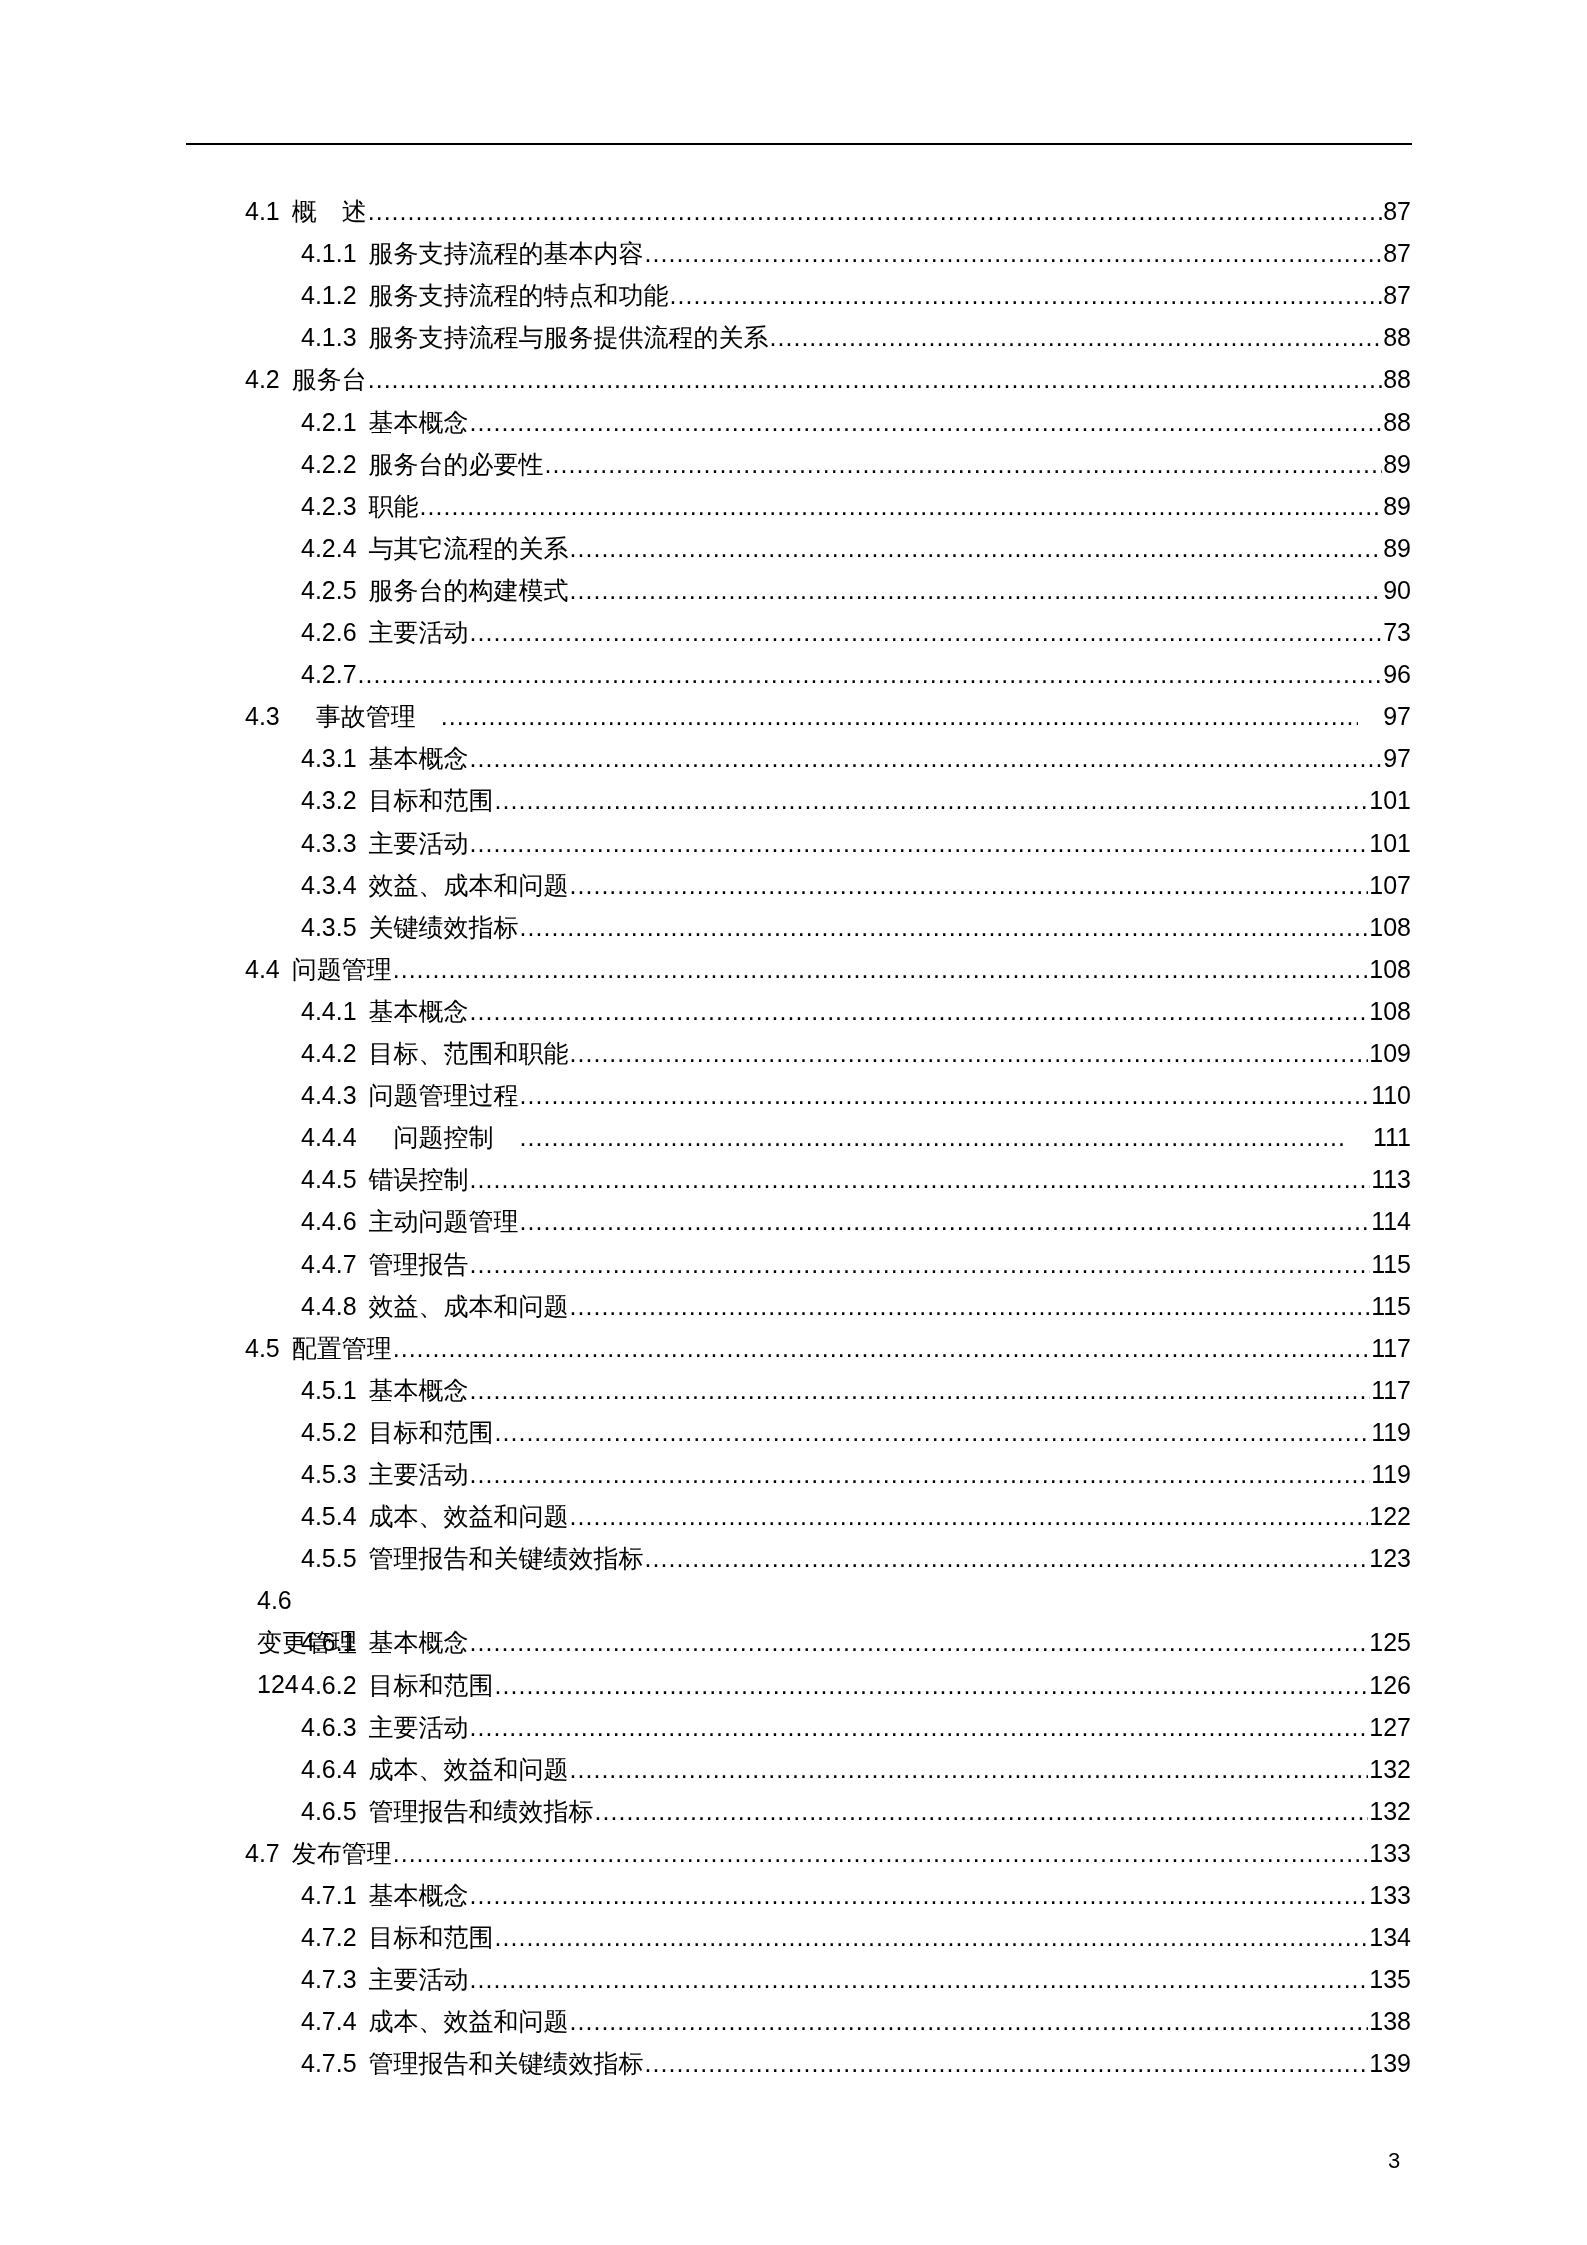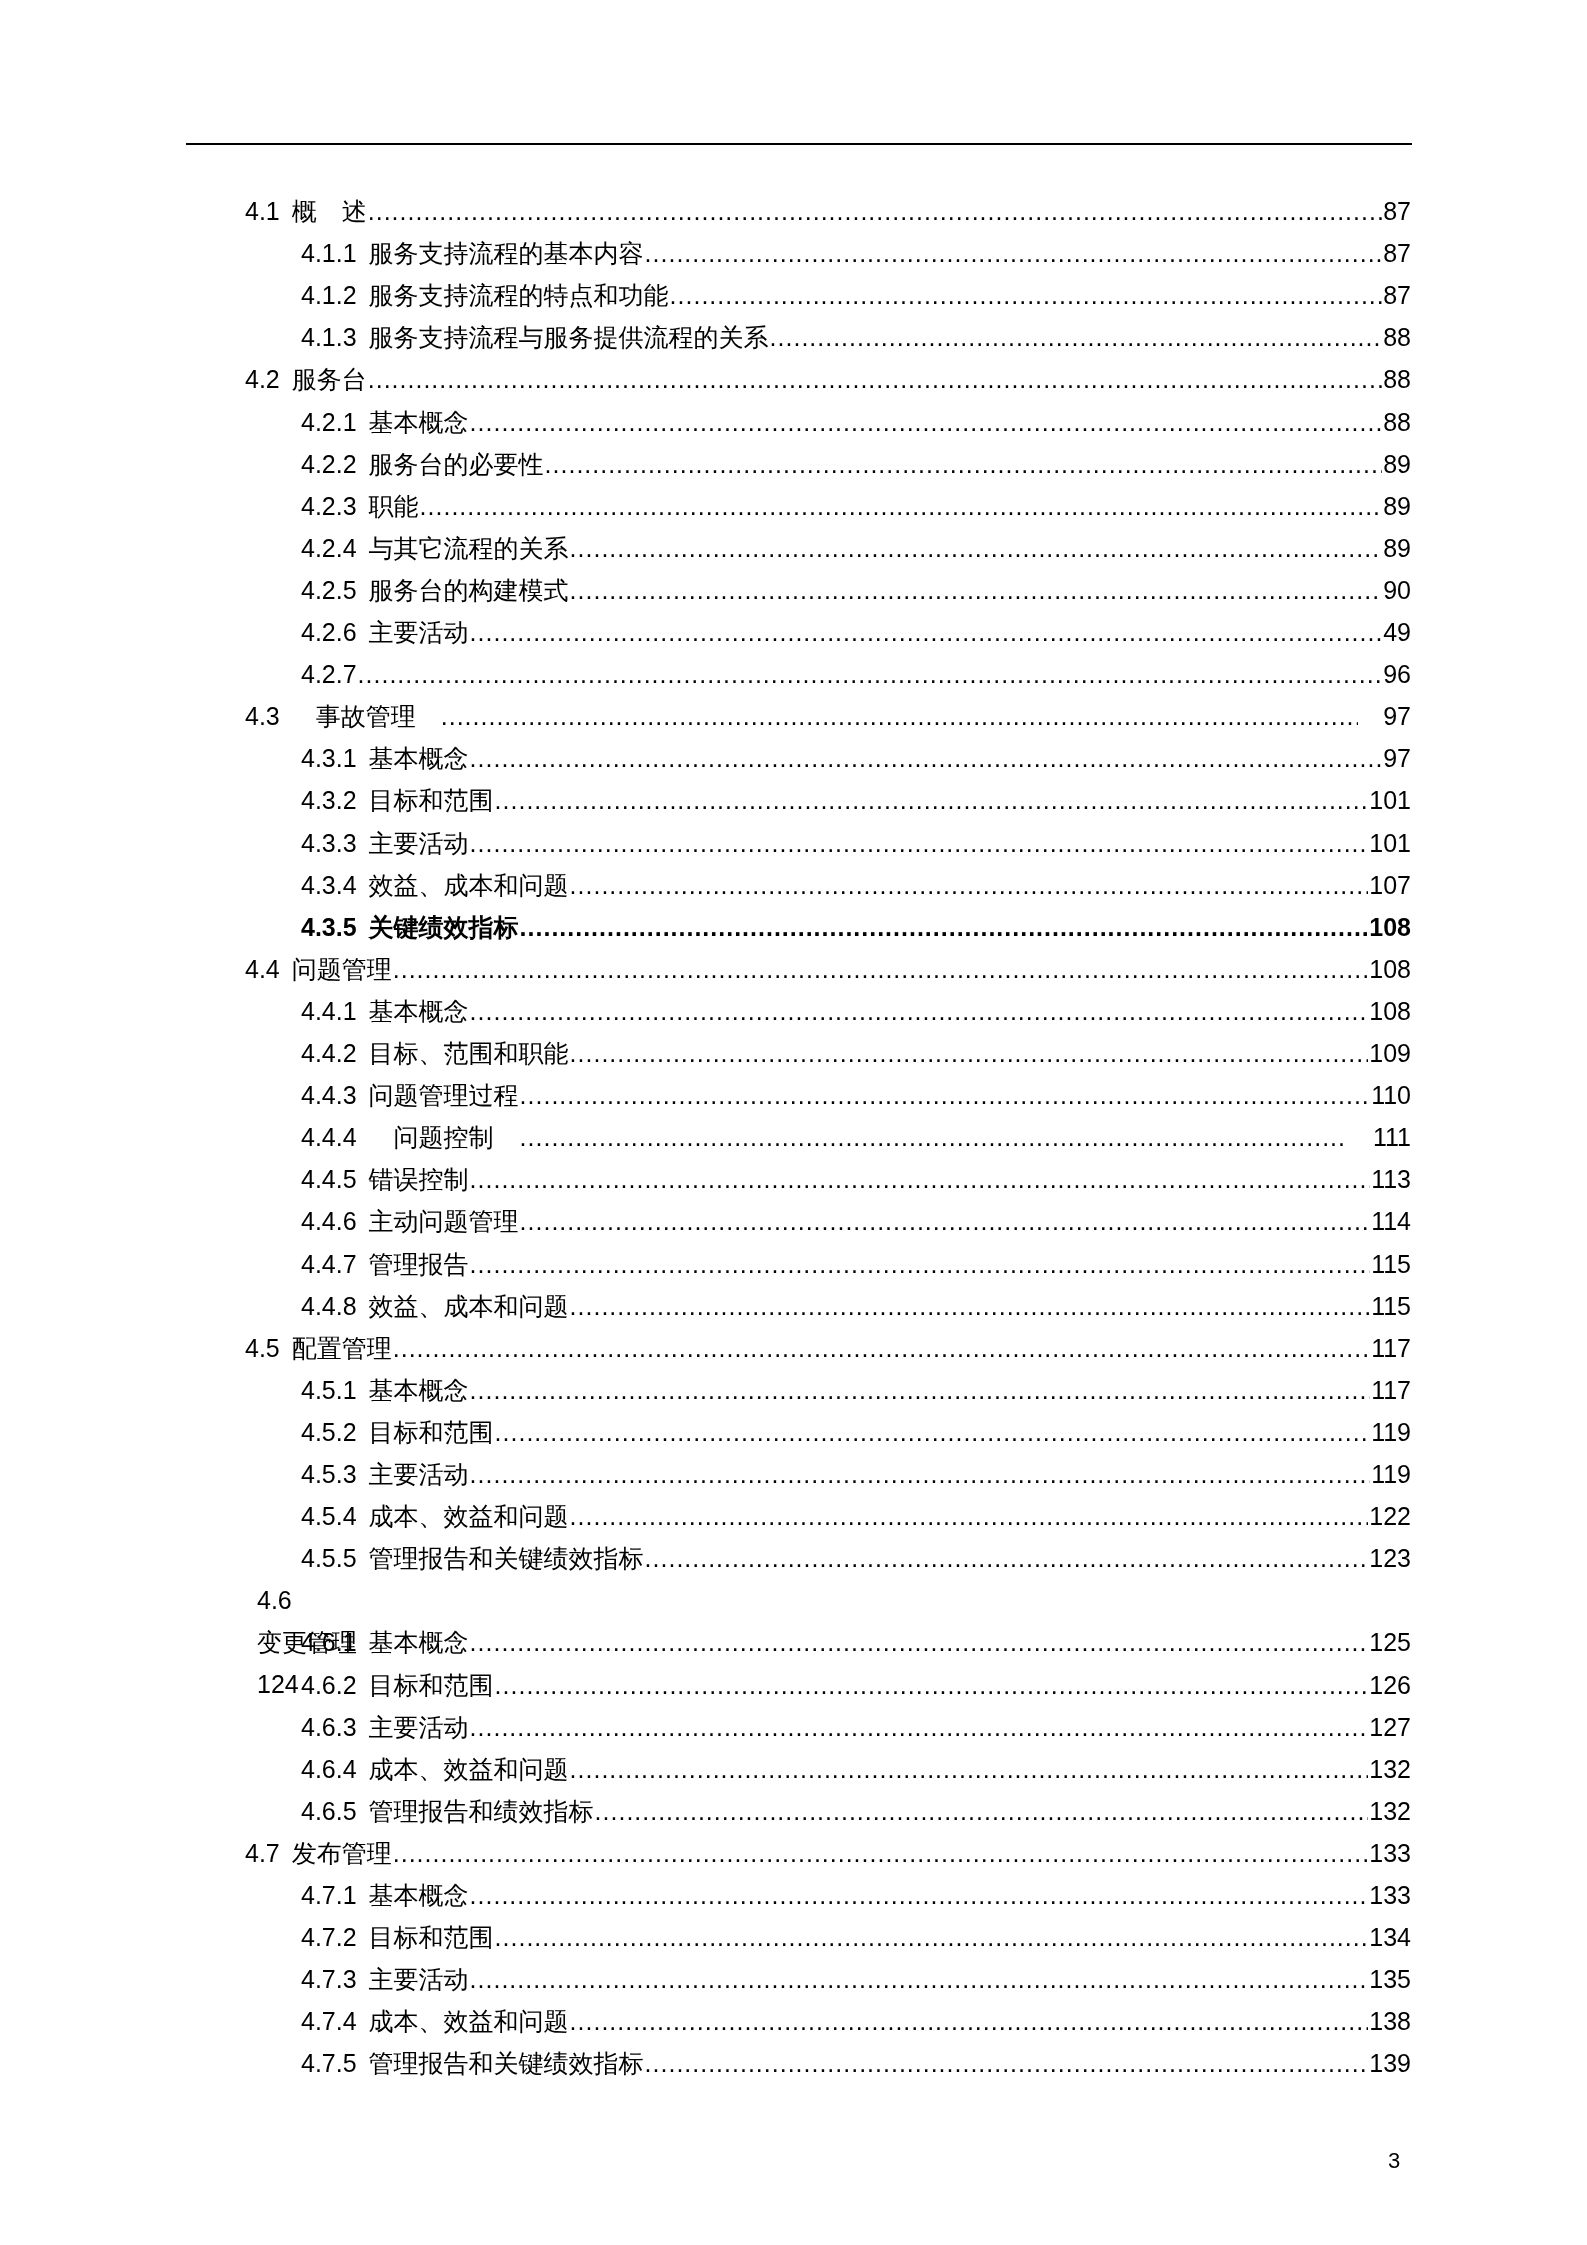--- a/index.html
+++ b/index.html
@@ -88,7 +88,7 @@
       <span class="num">4.2.6</span>
       <span class="title">主要活动</span>
       <span class="leader"></span>
-      <span class="page">49</span>
+      <span class="page">73</span>
     </div>
     <div class="toc-entry l2" style="top: 463.1px;">
       <span class="num">4.2.7</span>

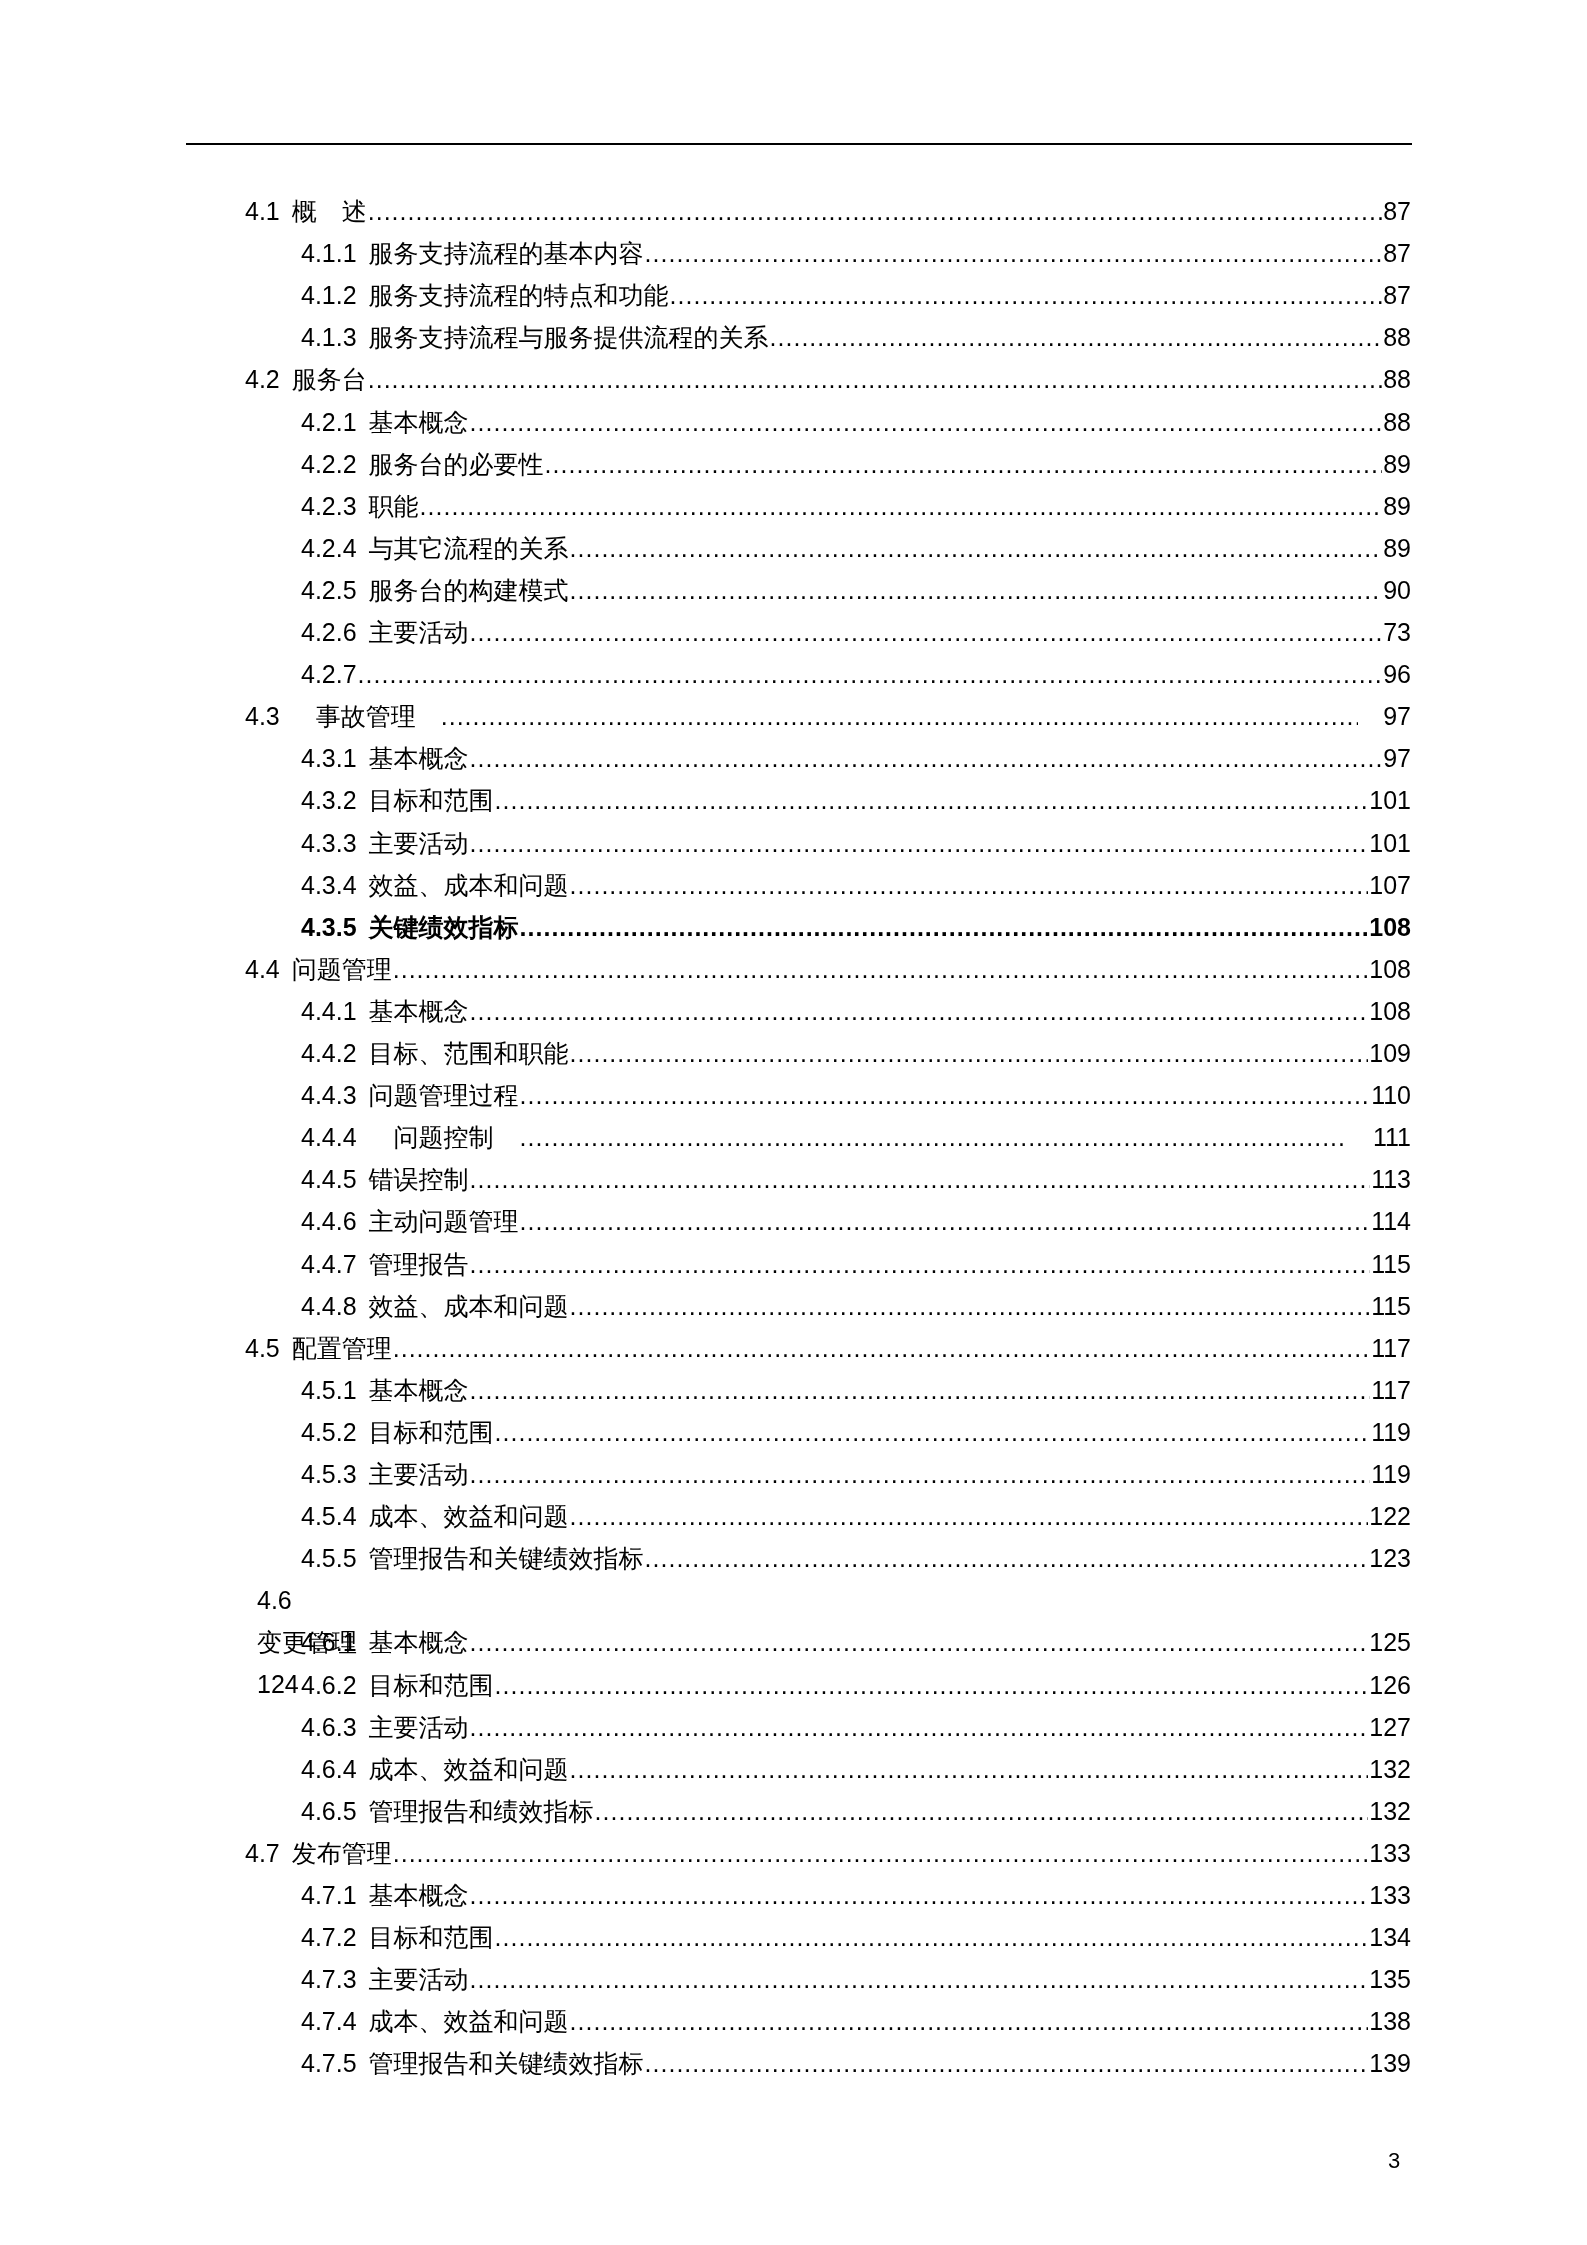--- a/index.html
+++ b/index.html
@@ -125,7 +125,7 @@
       <span class="leader"></span>
       <span class="page">107</span>
     </div>
-    <div class="toc-entry l2" style="top: 715.7px; font-weight: bold;">
+    <div class="toc-entry l2" style="top: 715.7px;">
       <span class="num">4.3.5</span>
       <span class="title">关键绩效指标</span>
       <span class="leader"></span>

